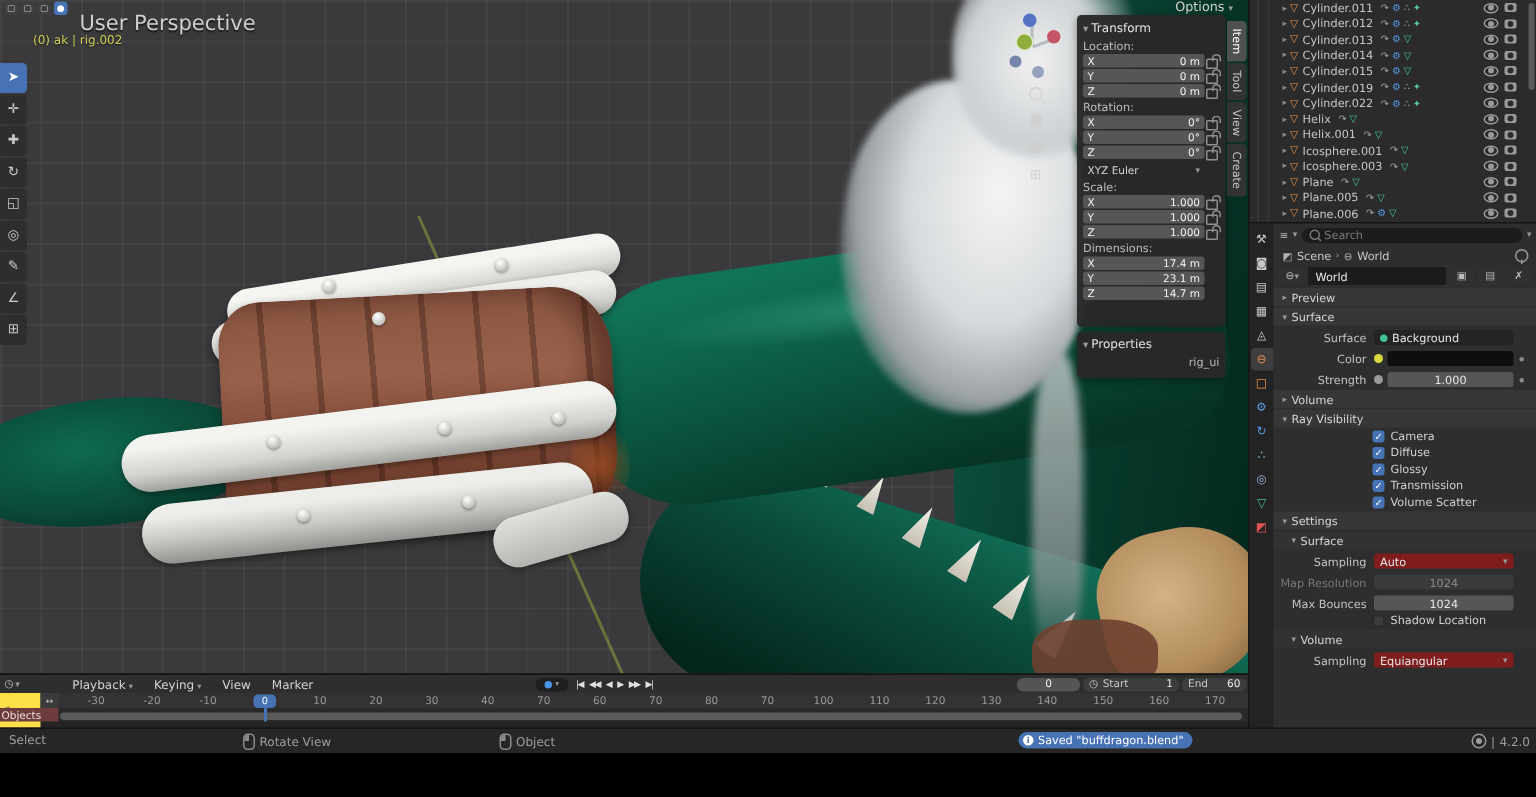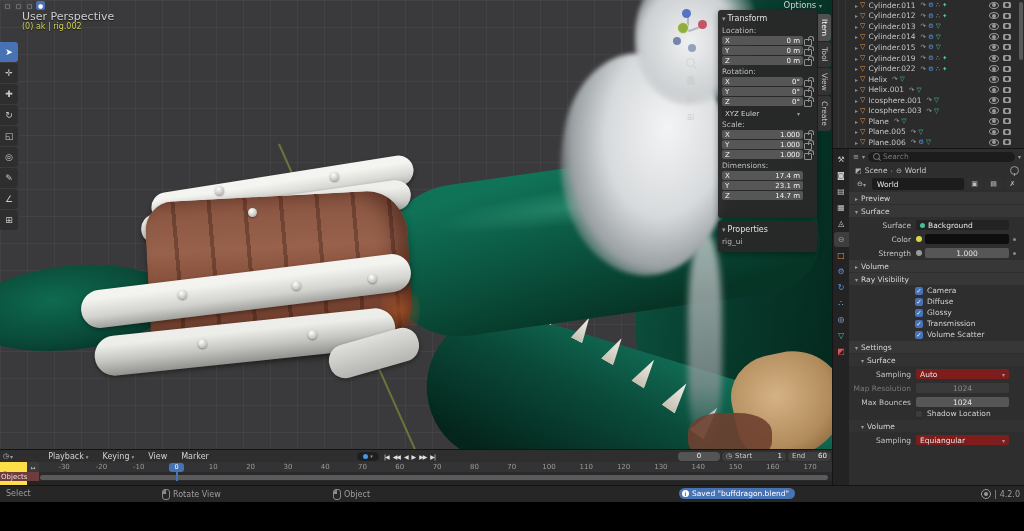--- a/index.html
+++ b/index.html
@@ -65,7 +65,7 @@
   .hico.active{background:#4772b3;color:#fff;}
   #vp-options{right:10px;top:0px;font-size:8.5px;color:#d2d2d2;}
   #stats{left:22px;top:12px;font-size:8px;line-height:9.5px;color:#cfcfcf;text-shadow:0 1px 1px rgba(0,0,0,.6);}
-  #stats .view{font-size:11px;}
+  #stats .view{font-size:14px;margin-left:31px;}
   #stats .active-obj{color:#cfcf55;}
   #stats table{border-collapse:collapse;margin-top:8px;}
   #stats td{padding:0;font-size:8px;line-height:9.5px;}

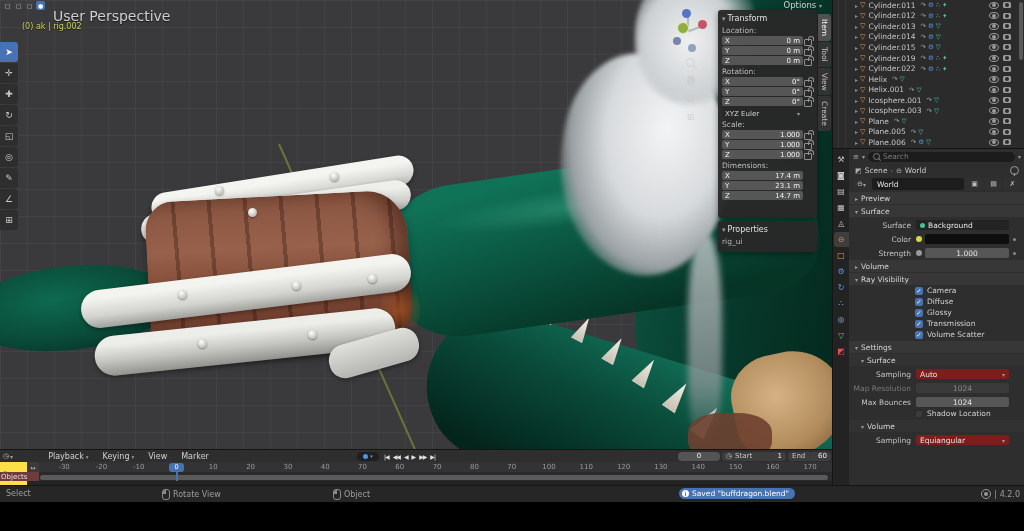--- a/index.html
+++ b/index.html
@@ -109,7 +109,7 @@
   .euler{height:9px;background:#282828;border-radius:2px;display:flex;align-items:center;
     padding:0 3px;font-size:7px;color:#d5d5d5;margin:3px 0 1px 0;}
   .euler .arr{margin-left:auto;color:#9a9a9a;font-size:6px;}
-  #rig-ui{font-size:7.5px;color:#b8b8b8;text-align:left;margin-top:2px;}
+  #rig-ui{font-size:7.5px;color:#b8b8b8;text-align:right;margin-top:2px;}
   
   #np-tabs{left:818px;top:14px;display:flex;flex-direction:column;gap:1px;}
   .np-tab{writing-mode:vertical-rl;font-size:7.5px;color:#c6c6c6;background:#333333;

